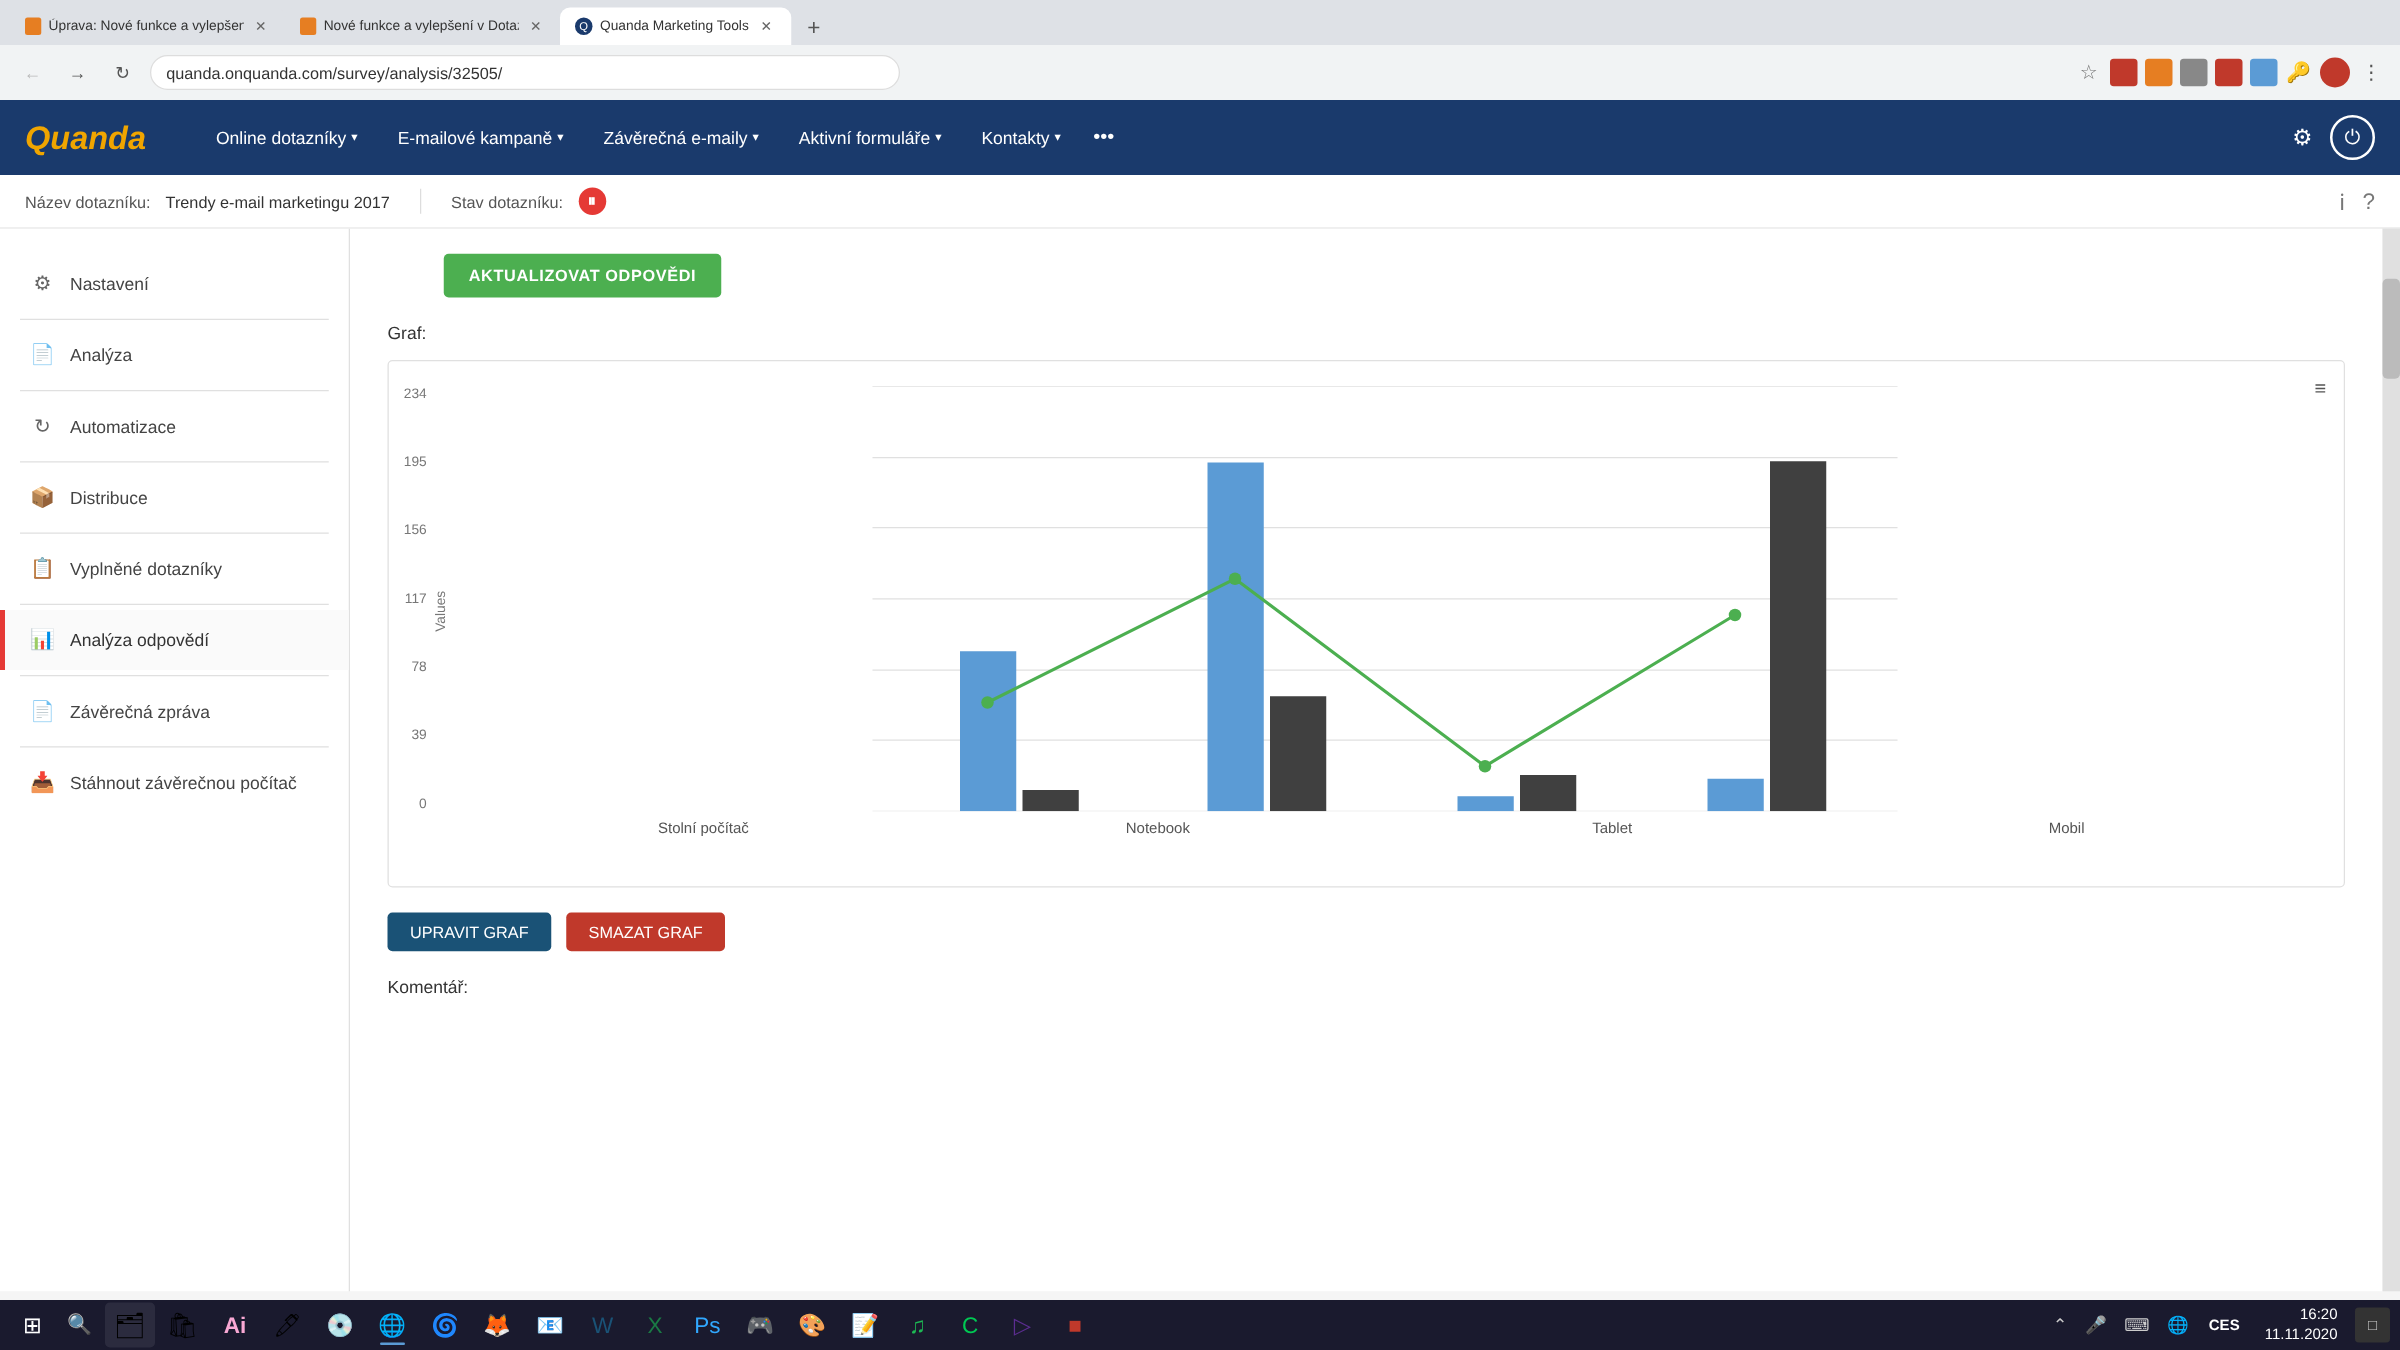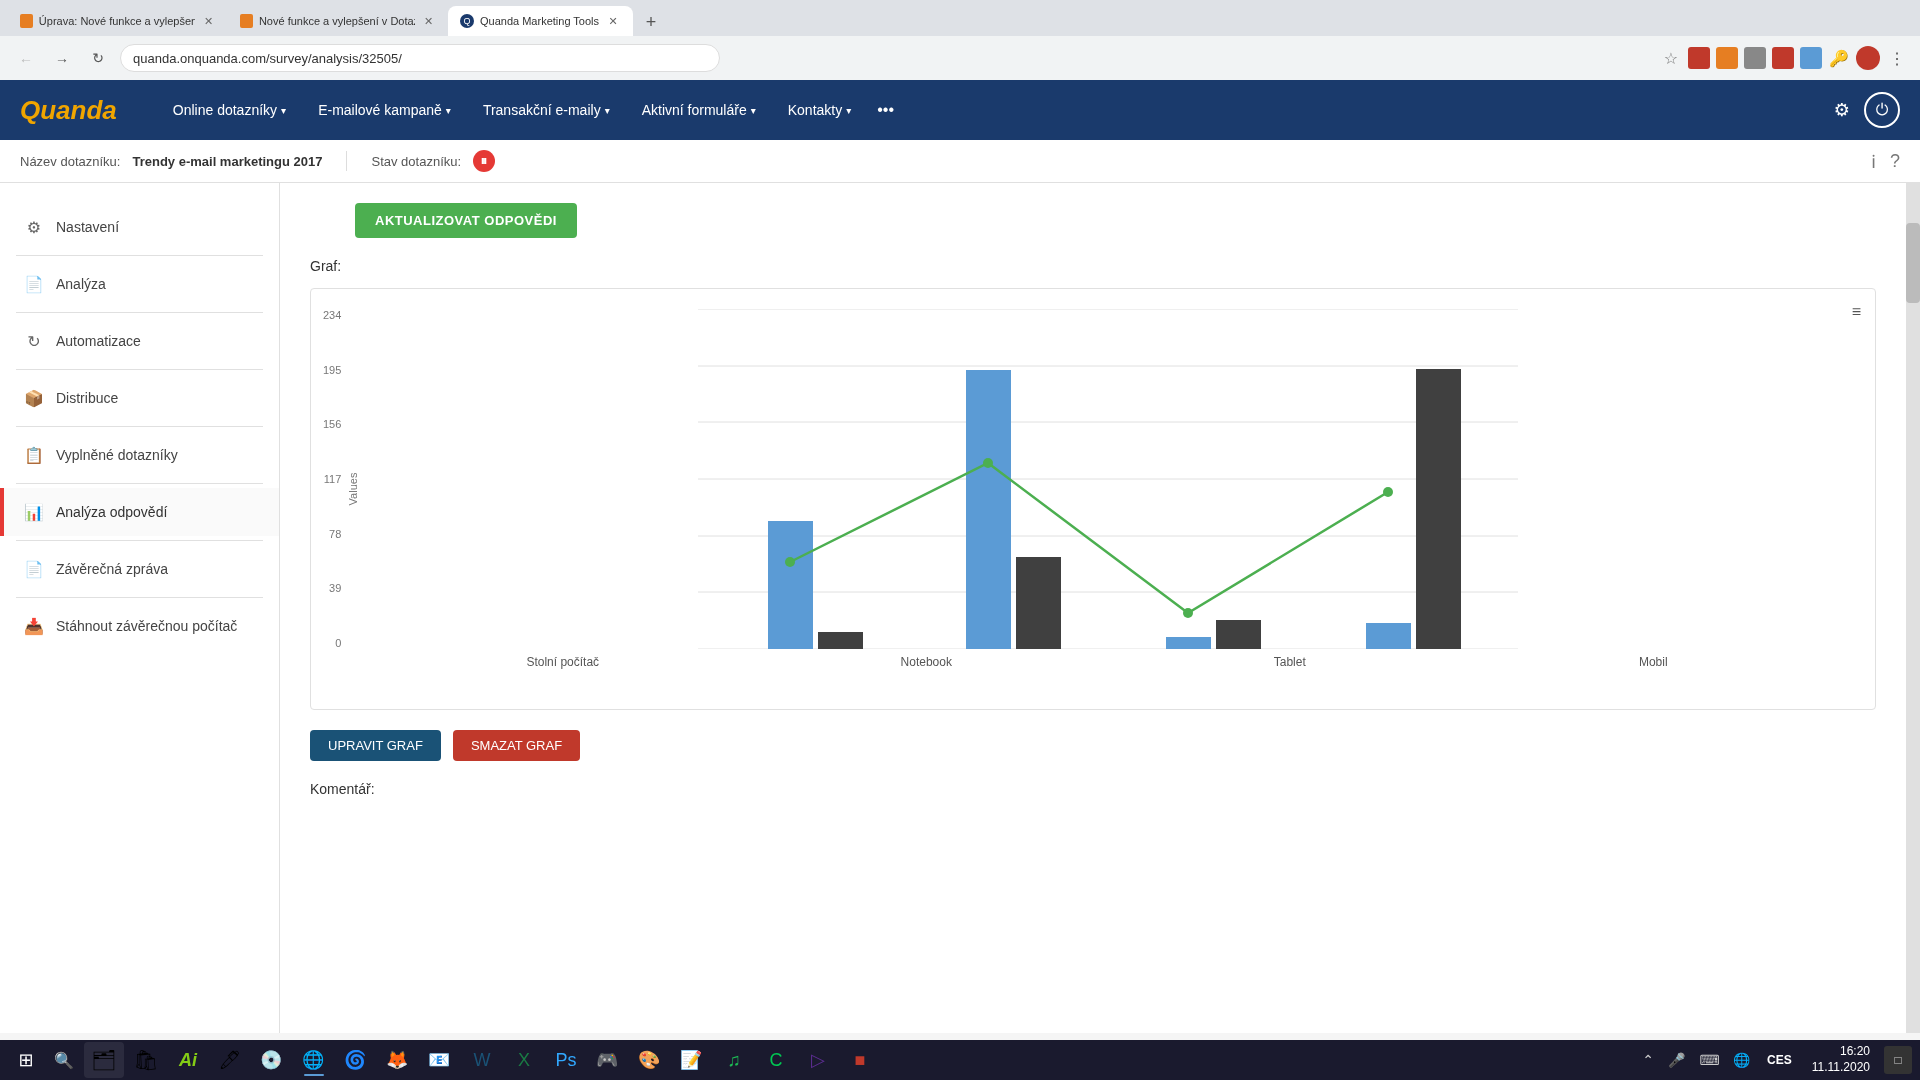--- a/index.html
+++ b/index.html
@@ -149,7 +149,7 @@
       <span class="chevron">▾</span>
     </div>
     <div class="nav-item">
-      <span>Transakční e-maily</span>
+      <span>Závěrečná e-maily</span>
       <span class="chevron">▾</span>
     </div>
     <div class="nav-item">

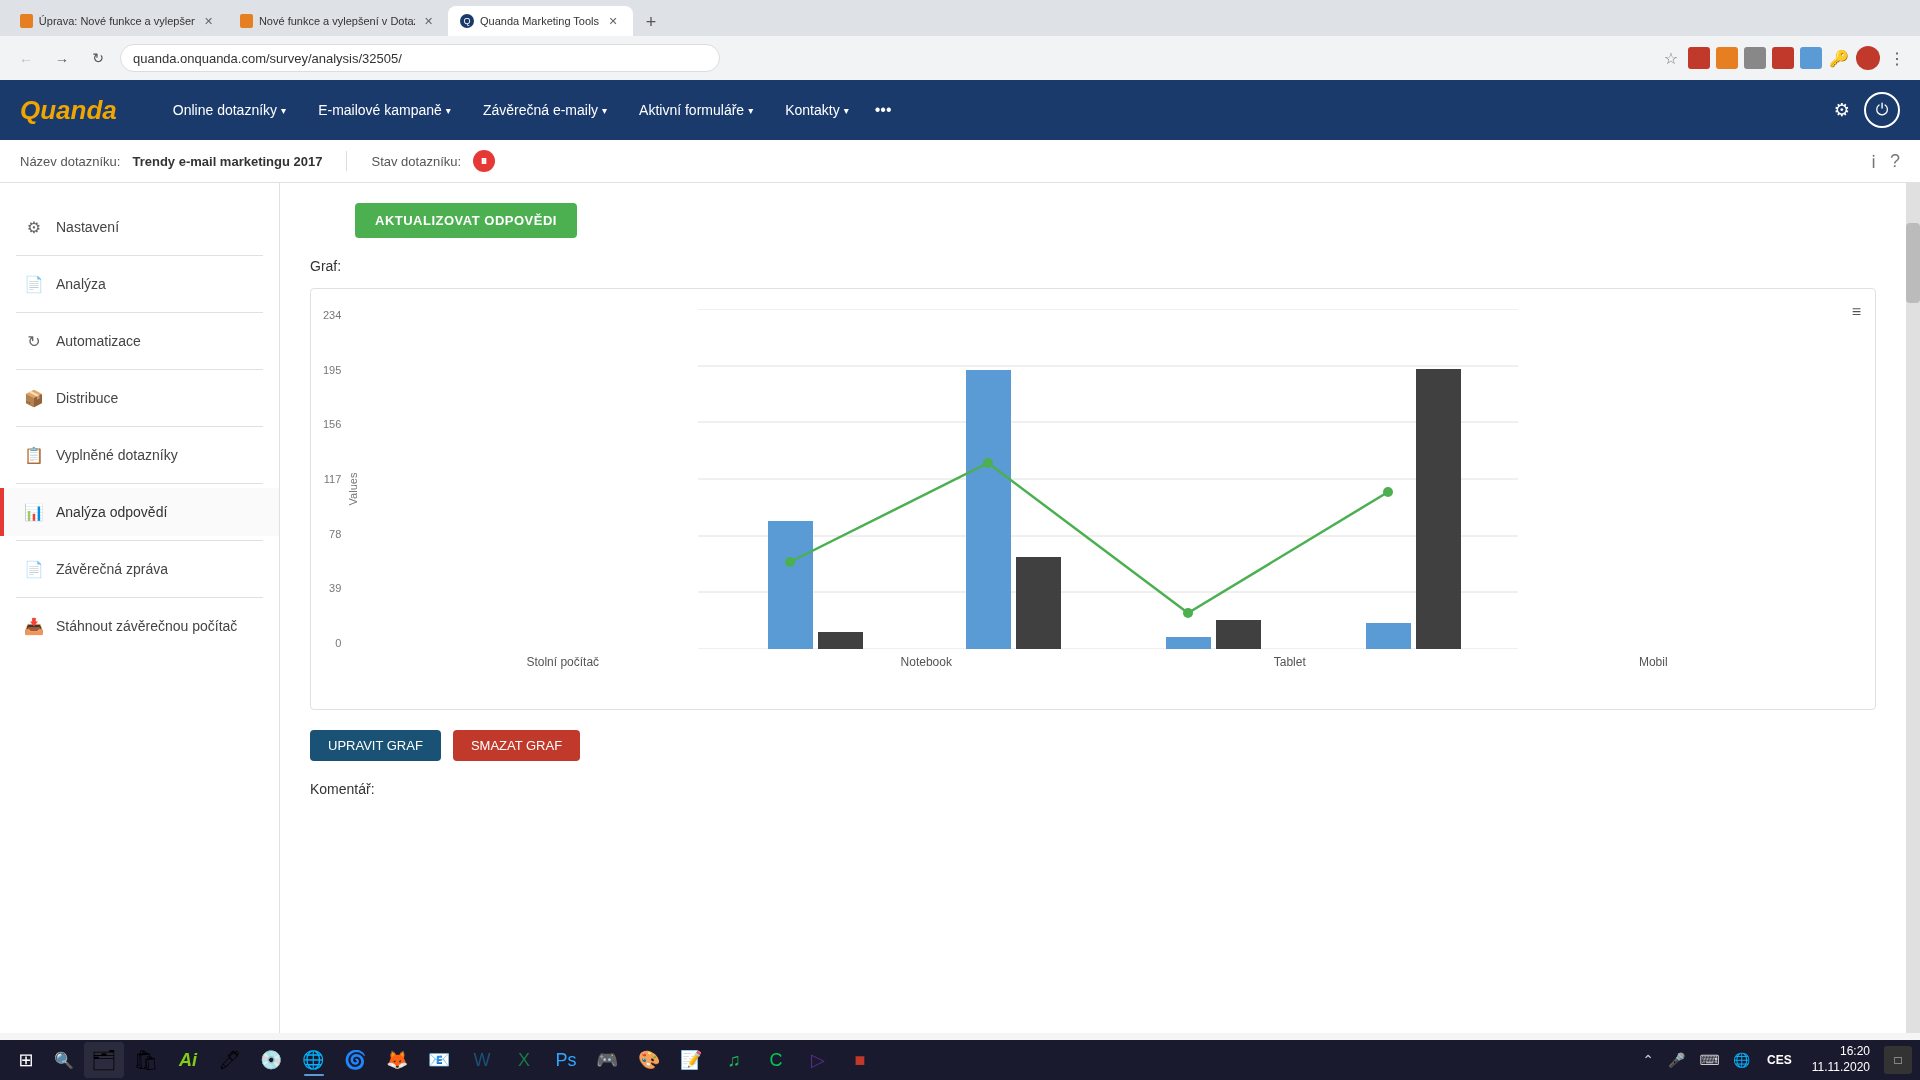--- a/index.html
+++ b/index.html
@@ -36,7 +36,7 @@
     
     .sub-header { background: #fff; height: 43px; display: flex; align-items: center; padding: 0 20px; gap: 12px; border-bottom: 1px solid #e0e0e0; }
     .sub-header-label { font-size: 13px; color: #555; }
-    .sub-header-value { font-size: 13px; color: #333; font-weight: 700; }
+    .sub-header-value { font-size: 13px; color: #333; font-weight: 400; }
     .sub-header-sep { width: 1px; height: 20px; background: #ddd; margin: 0 12px; }
     .status-icon { width: 22px; height: 22px; background: #e53935; border-radius: 50%; display: flex; align-items: center; justify-content: center; color: #fff; font-size: 13px; font-weight: bold; }
     .sub-header-right { margin-left: auto; display: flex; gap: 14px; align-items: center; }

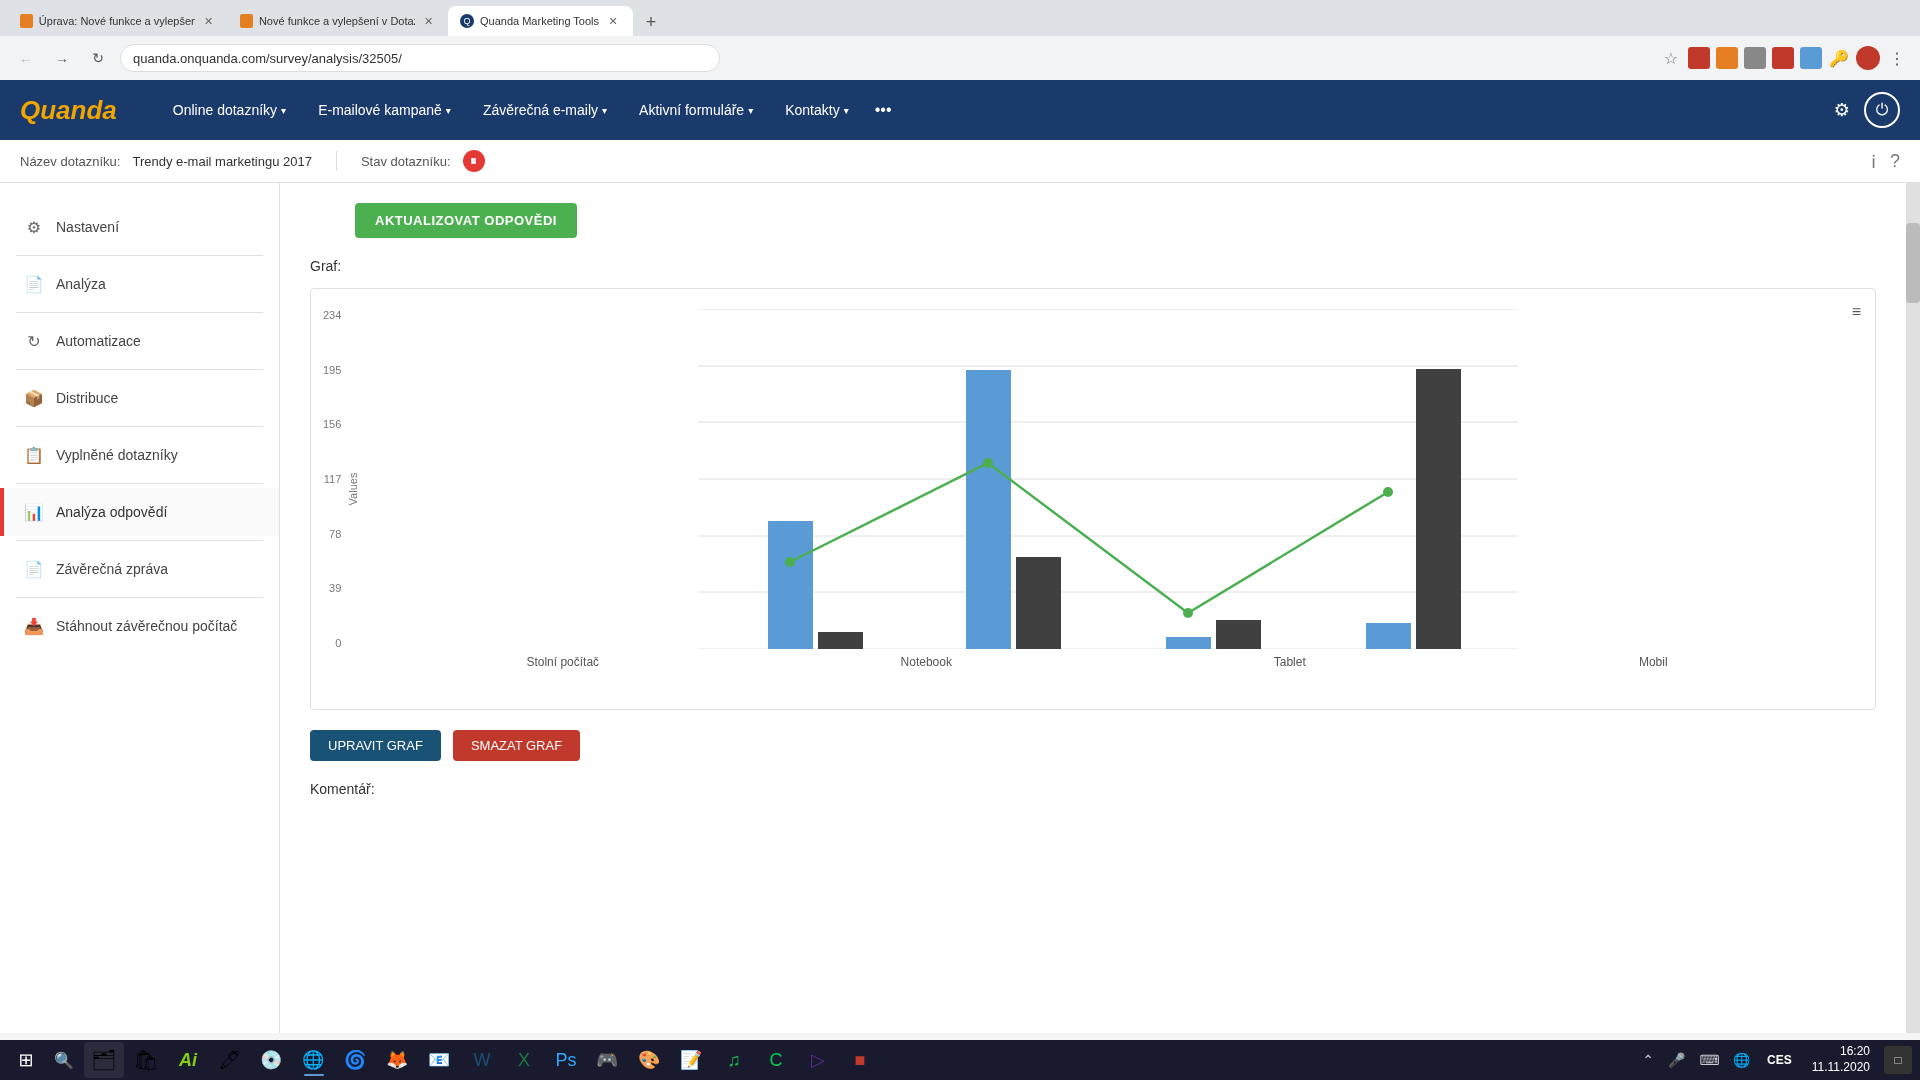--- a/index.html
+++ b/index.html
@@ -316,7 +316,7 @@
       <span style="font-size:20px;">🛍</span>
     </div>
     <div class="taskbar-item">
-      <span style="font-size:18px;color:#84cc16;font-weight:bold;font-style:italic;">Ai</span>
+      <span style="font-size:18px;color:#f9a8d4;font-weight:bold;">Ai</span>
     </div>
     <div class="taskbar-item">
       <span style="font-size:18px;">🖊</span>

